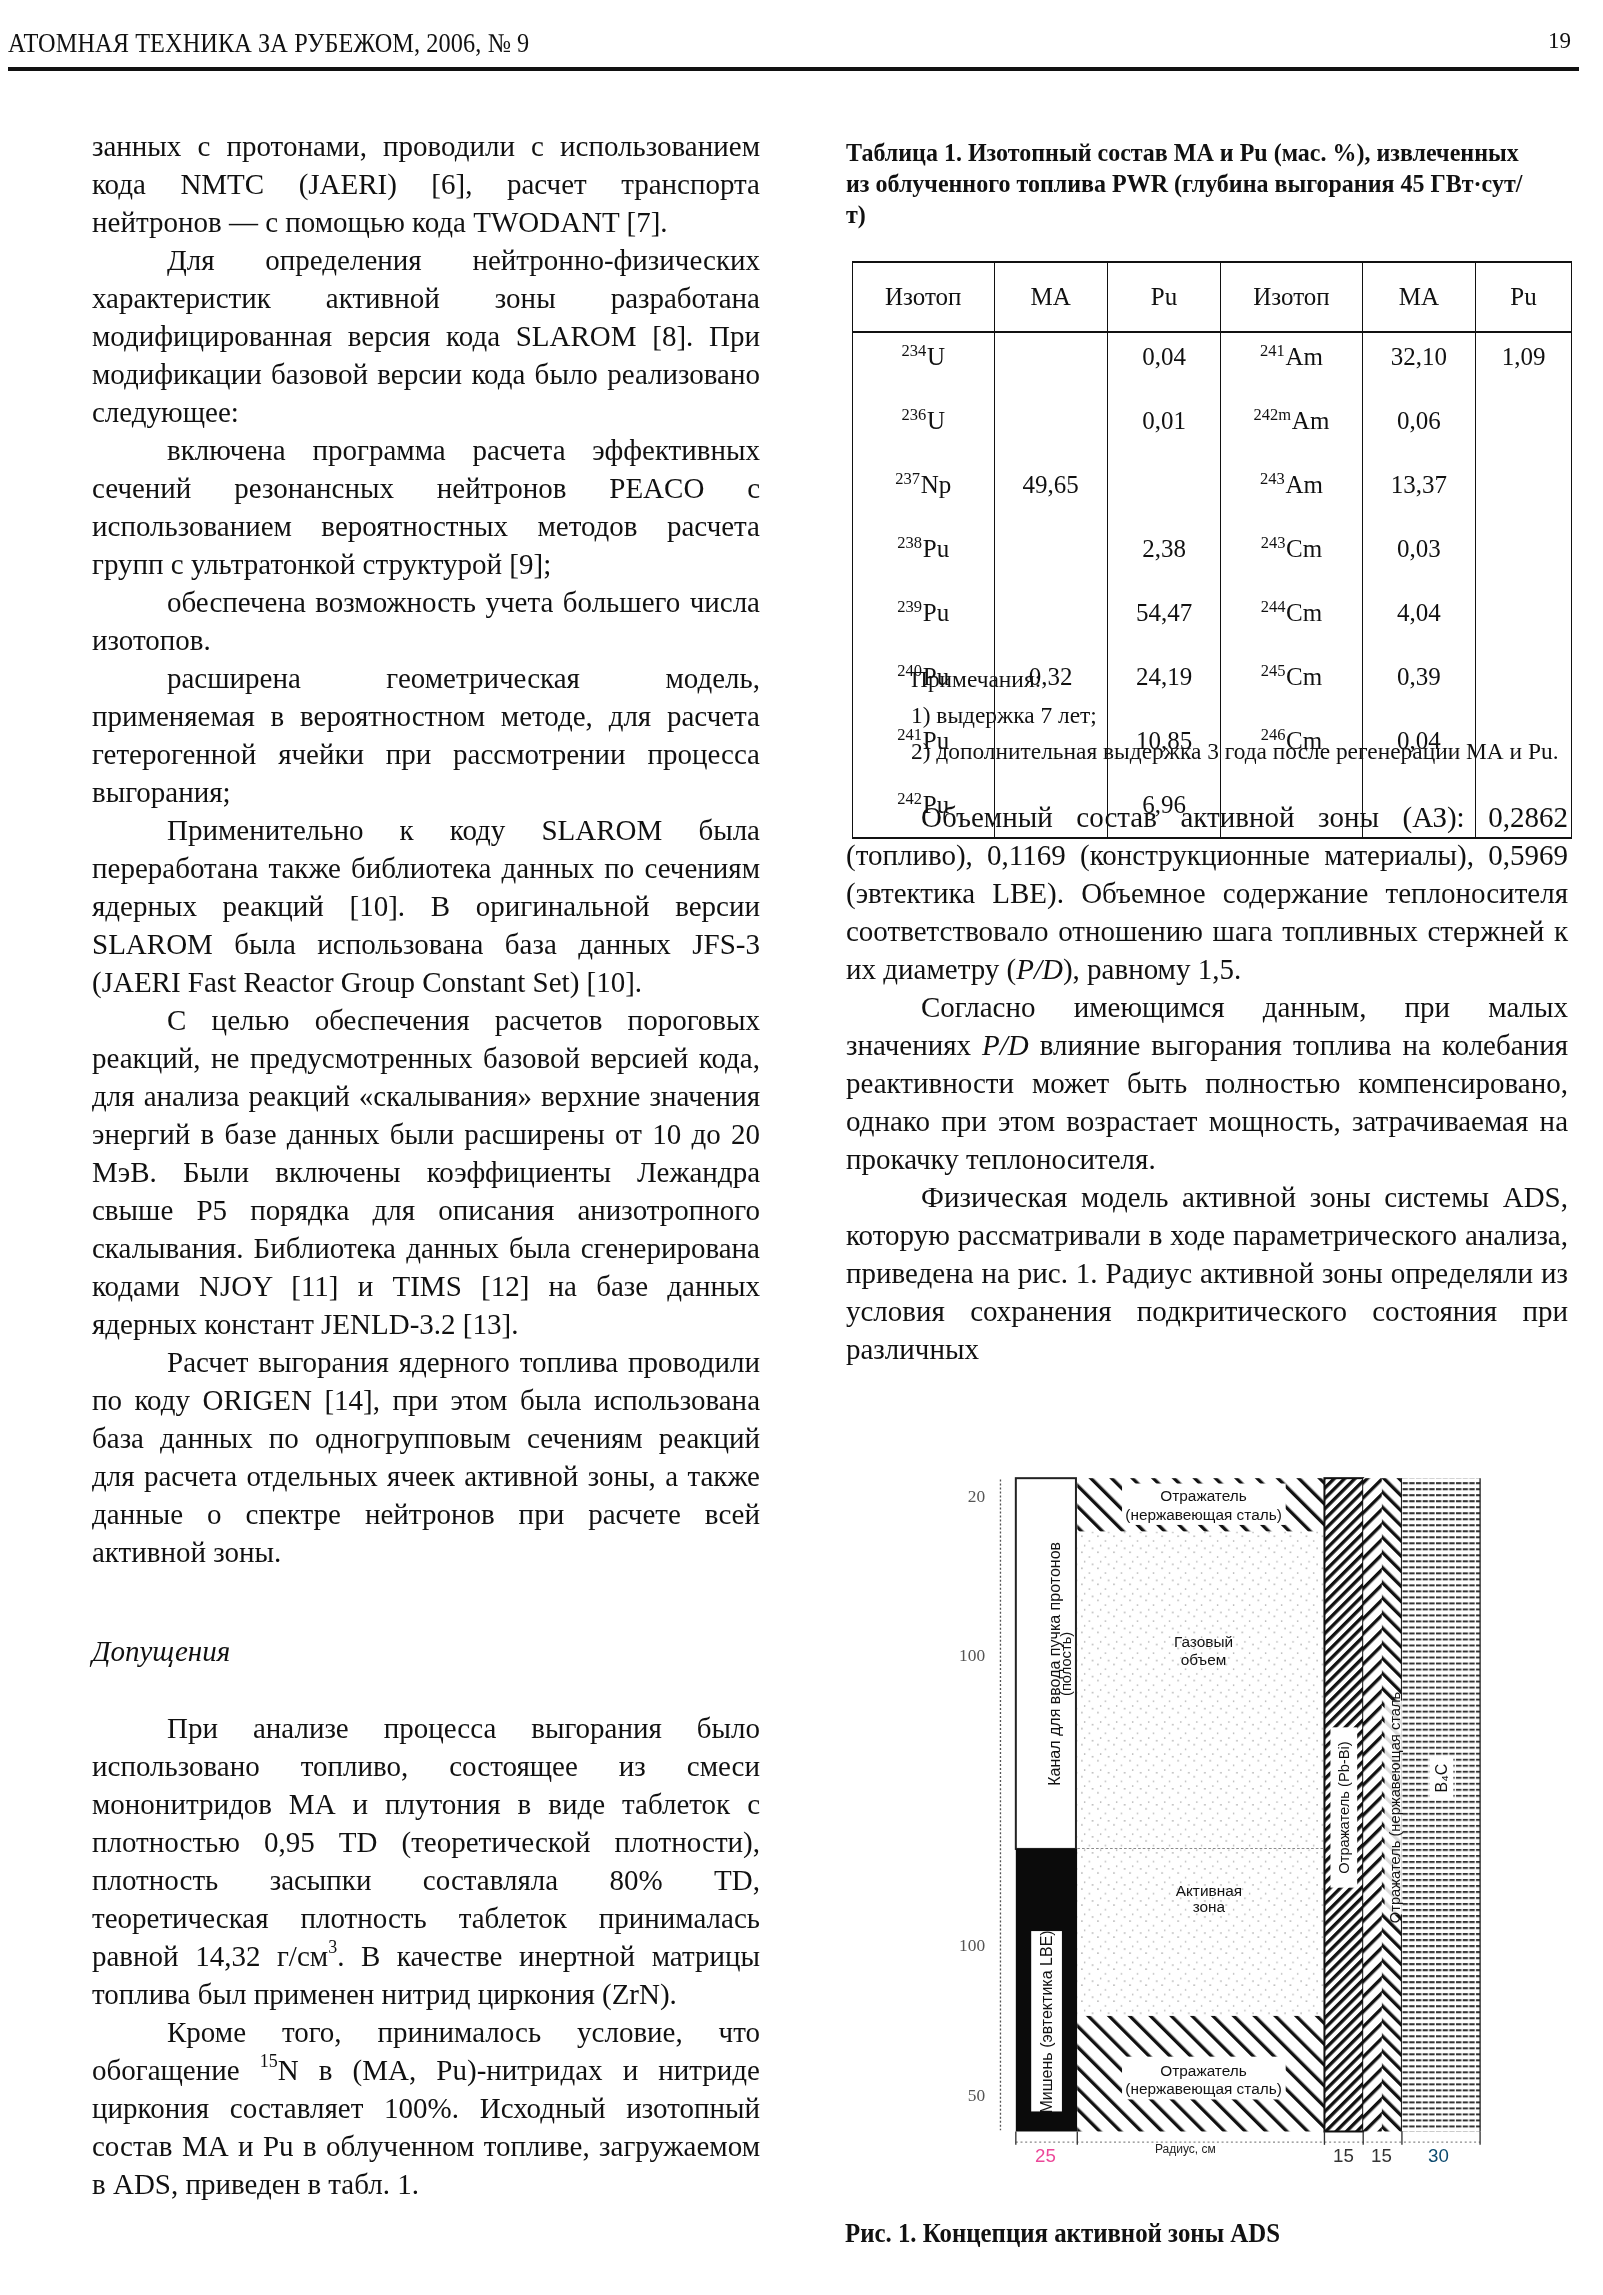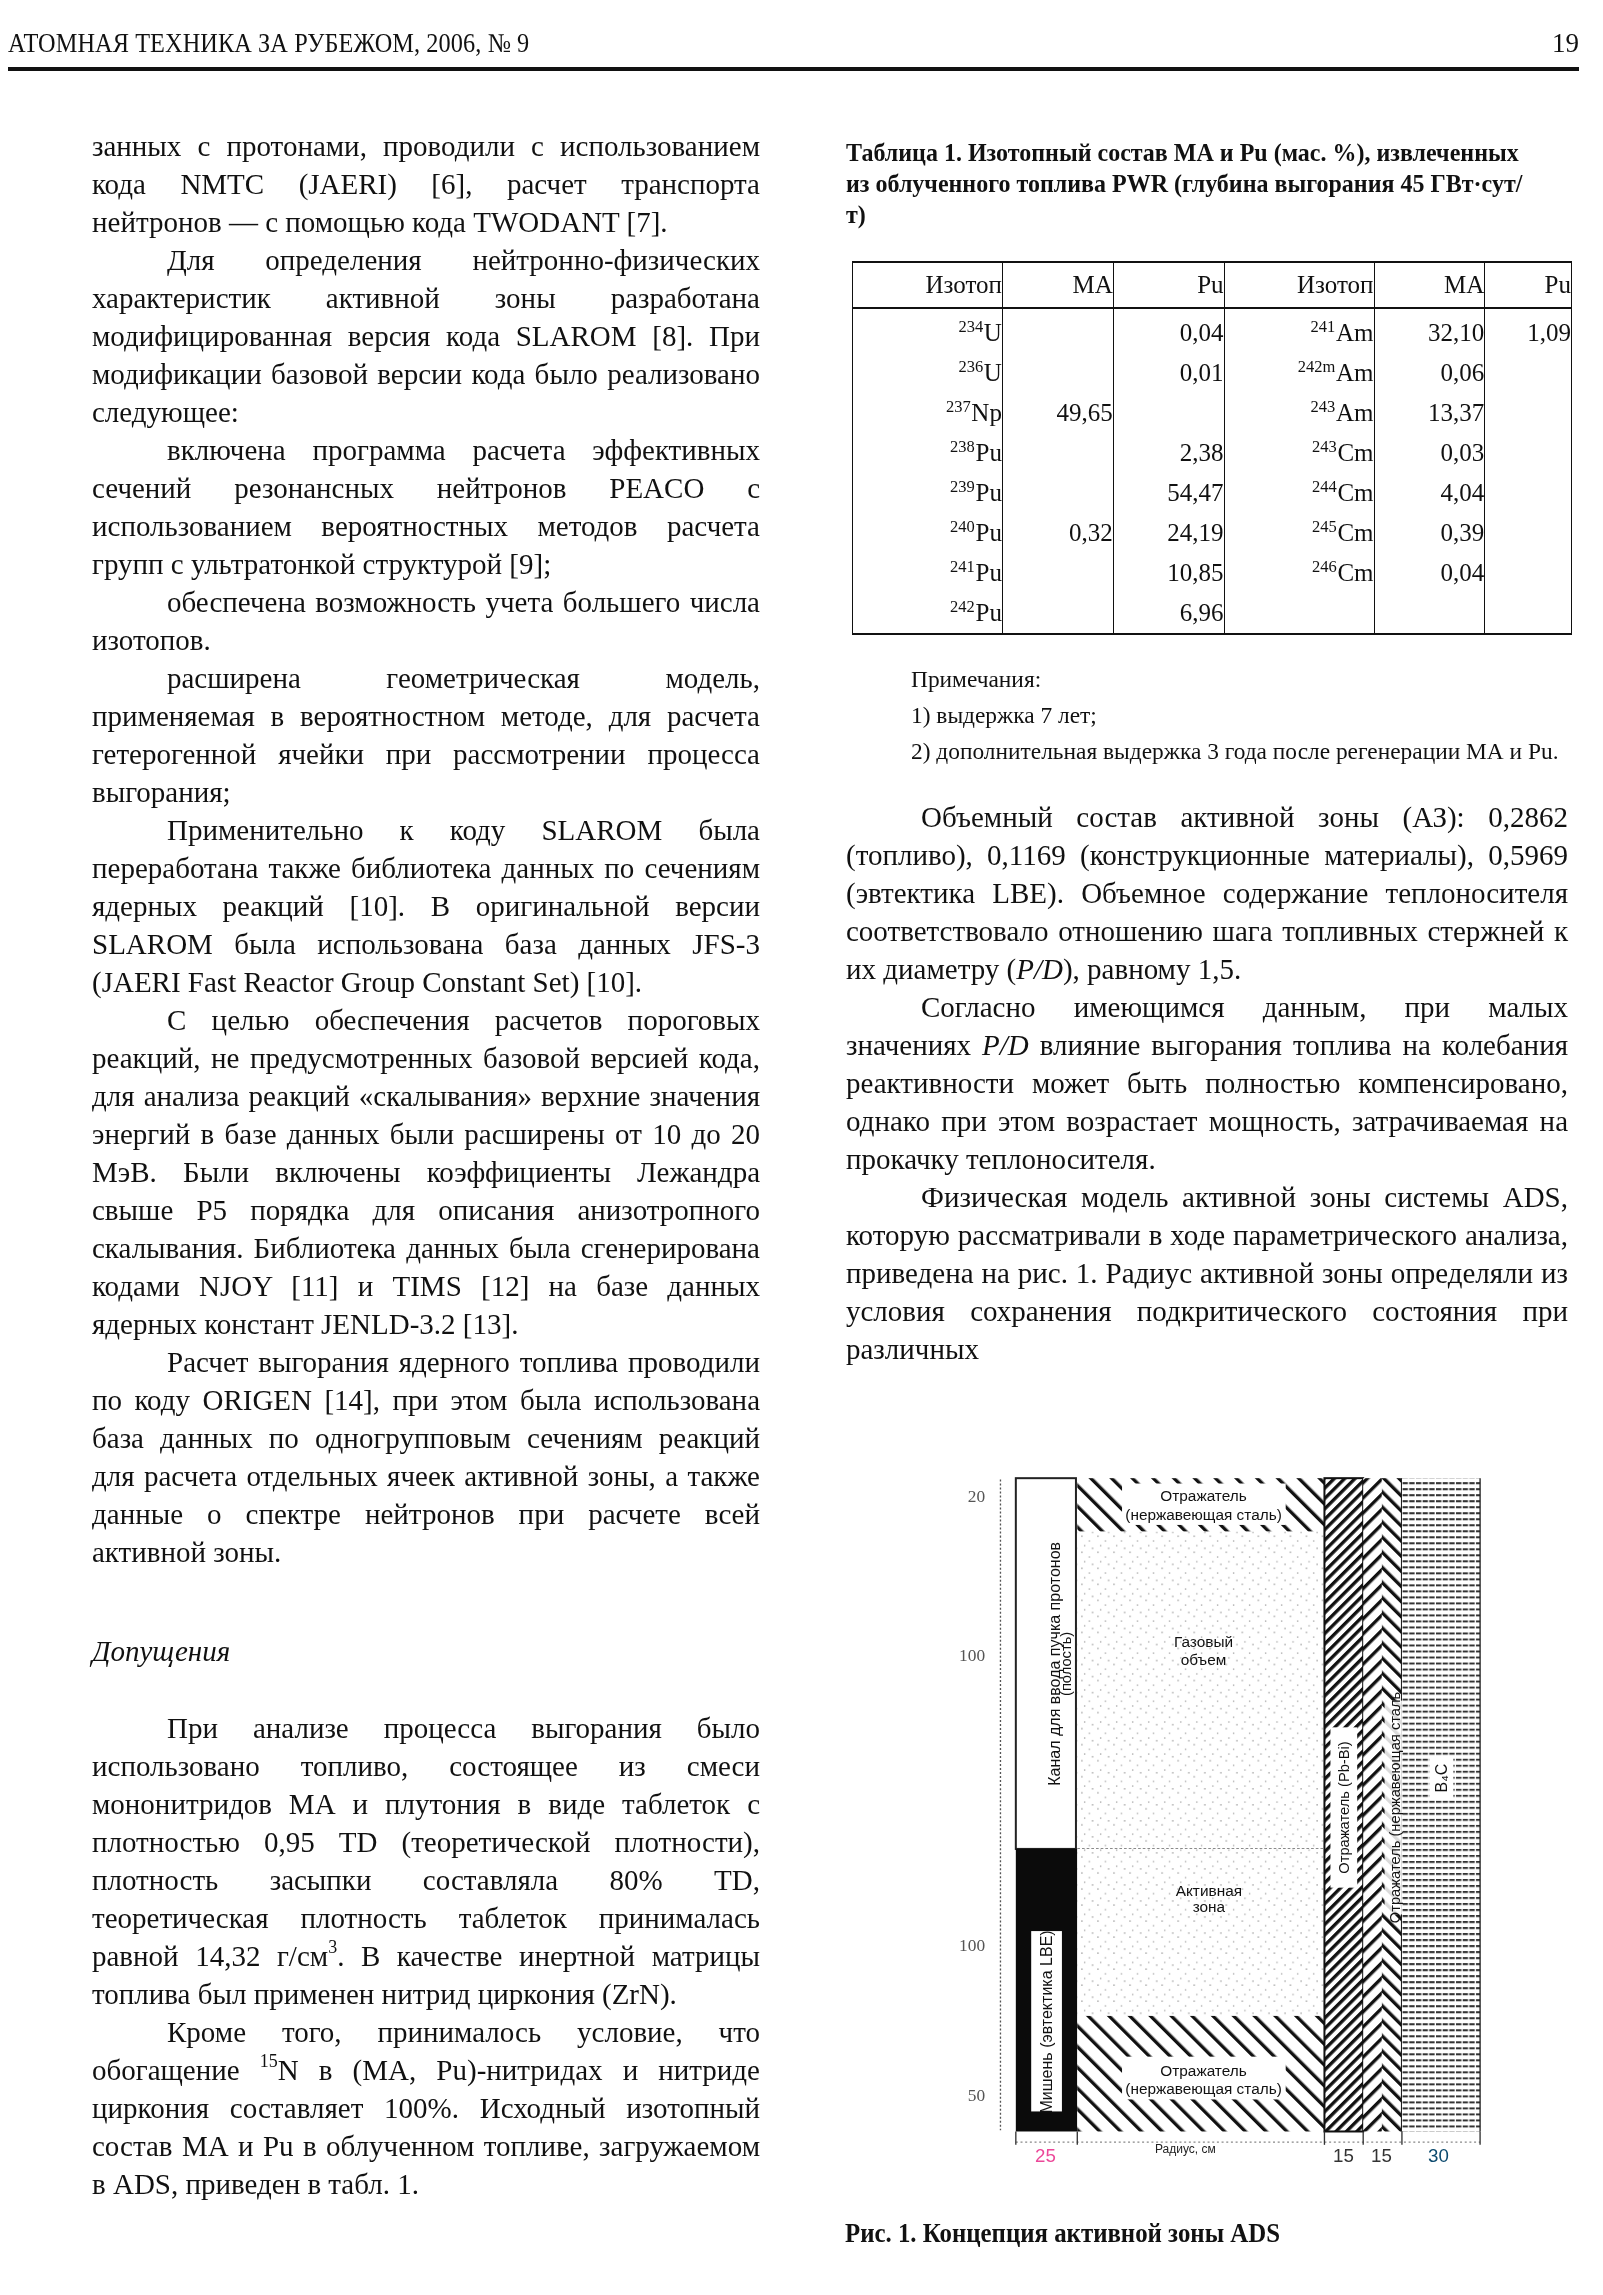--- a/index.html
+++ b/index.html
@@ -8,7 +8,7 @@
   
   .run-header { position: absolute; left: 8px; top: 27px; width: 1571px; height: 43px; }
   .run-header .journal { position: absolute; left: 0; top: 1.3px; font-size: 27px; letter-spacing: 0.1px; transform: scaleX(0.9); transform-origin: left top; white-space: nowrap; }
-  .run-header .page-no { position: absolute; right: 0; top: 1.3px; font-size: 27px; }
+  .run-header .page-no { position: absolute; right: 8px; top: 1.3px; font-size: 23px; }
   .run-header .rule { position: absolute; left: 0; top: 40px; width: 100%; height: 4px; background: #111; }
 
   

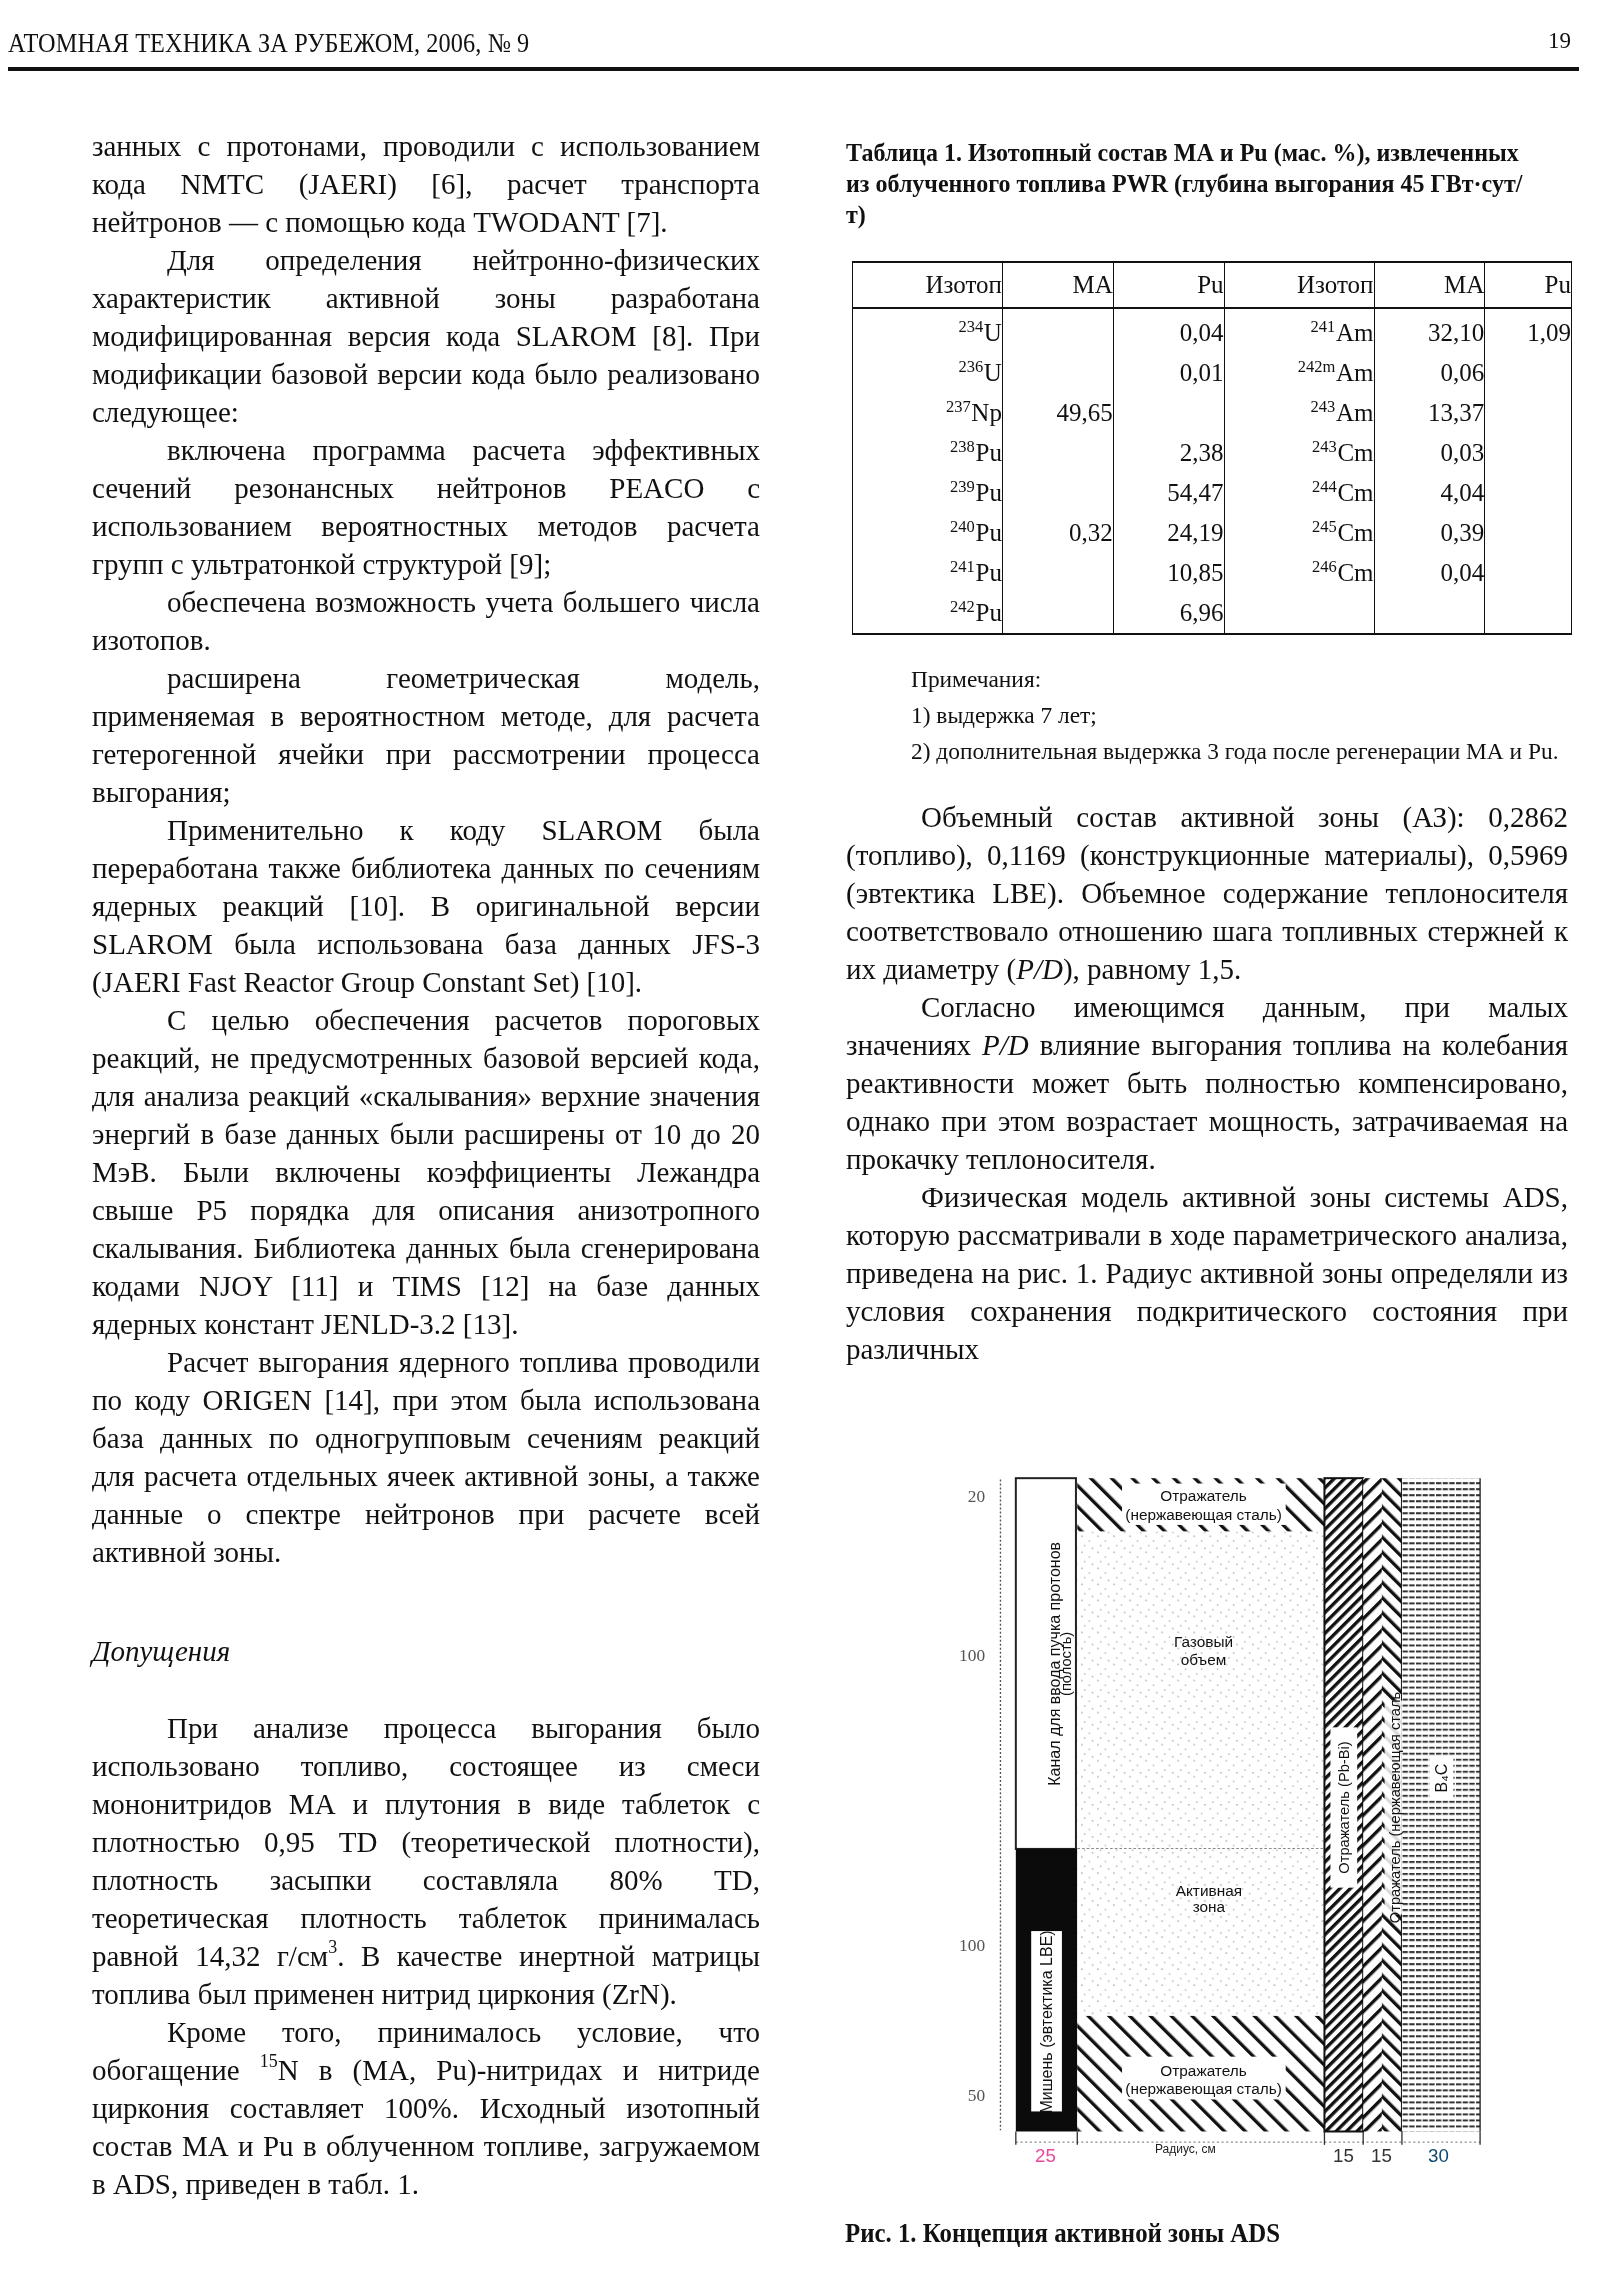--- a/index.html
+++ b/index.html
@@ -25,7 +25,7 @@
   
   .table-caption { position: absolute; left: 846px; top: 137px; width: 722px; font-weight: bold; font-size: 25px; line-height: 31px; transform: scaleX(0.96); transform-origin: left top; }
   .iso-table { position: absolute; left: 852px; top: 261px; width: 720px; border-collapse: collapse; font-size: 25px; }
-  .iso-table th, .iso-table td { border-left: 1.3px solid #111; border-right: 1.3px solid #111; text-align: right; font-weight: normal; padding: 0; }
+  .iso-table th, .iso-table td { border-left: 1.3px solid #111; border-right: 1.3px solid #111; text-align: center; font-weight: normal; padding: 12px; }
   .iso-table thead th { height: 44px; border-top: 2.7px solid #111; border-bottom: 2px solid #111; }
   .iso-table tbody td { height: 40px; vertical-align: middle; }
   .iso-table tbody tr:first-child td { padding-top: 4px; }

